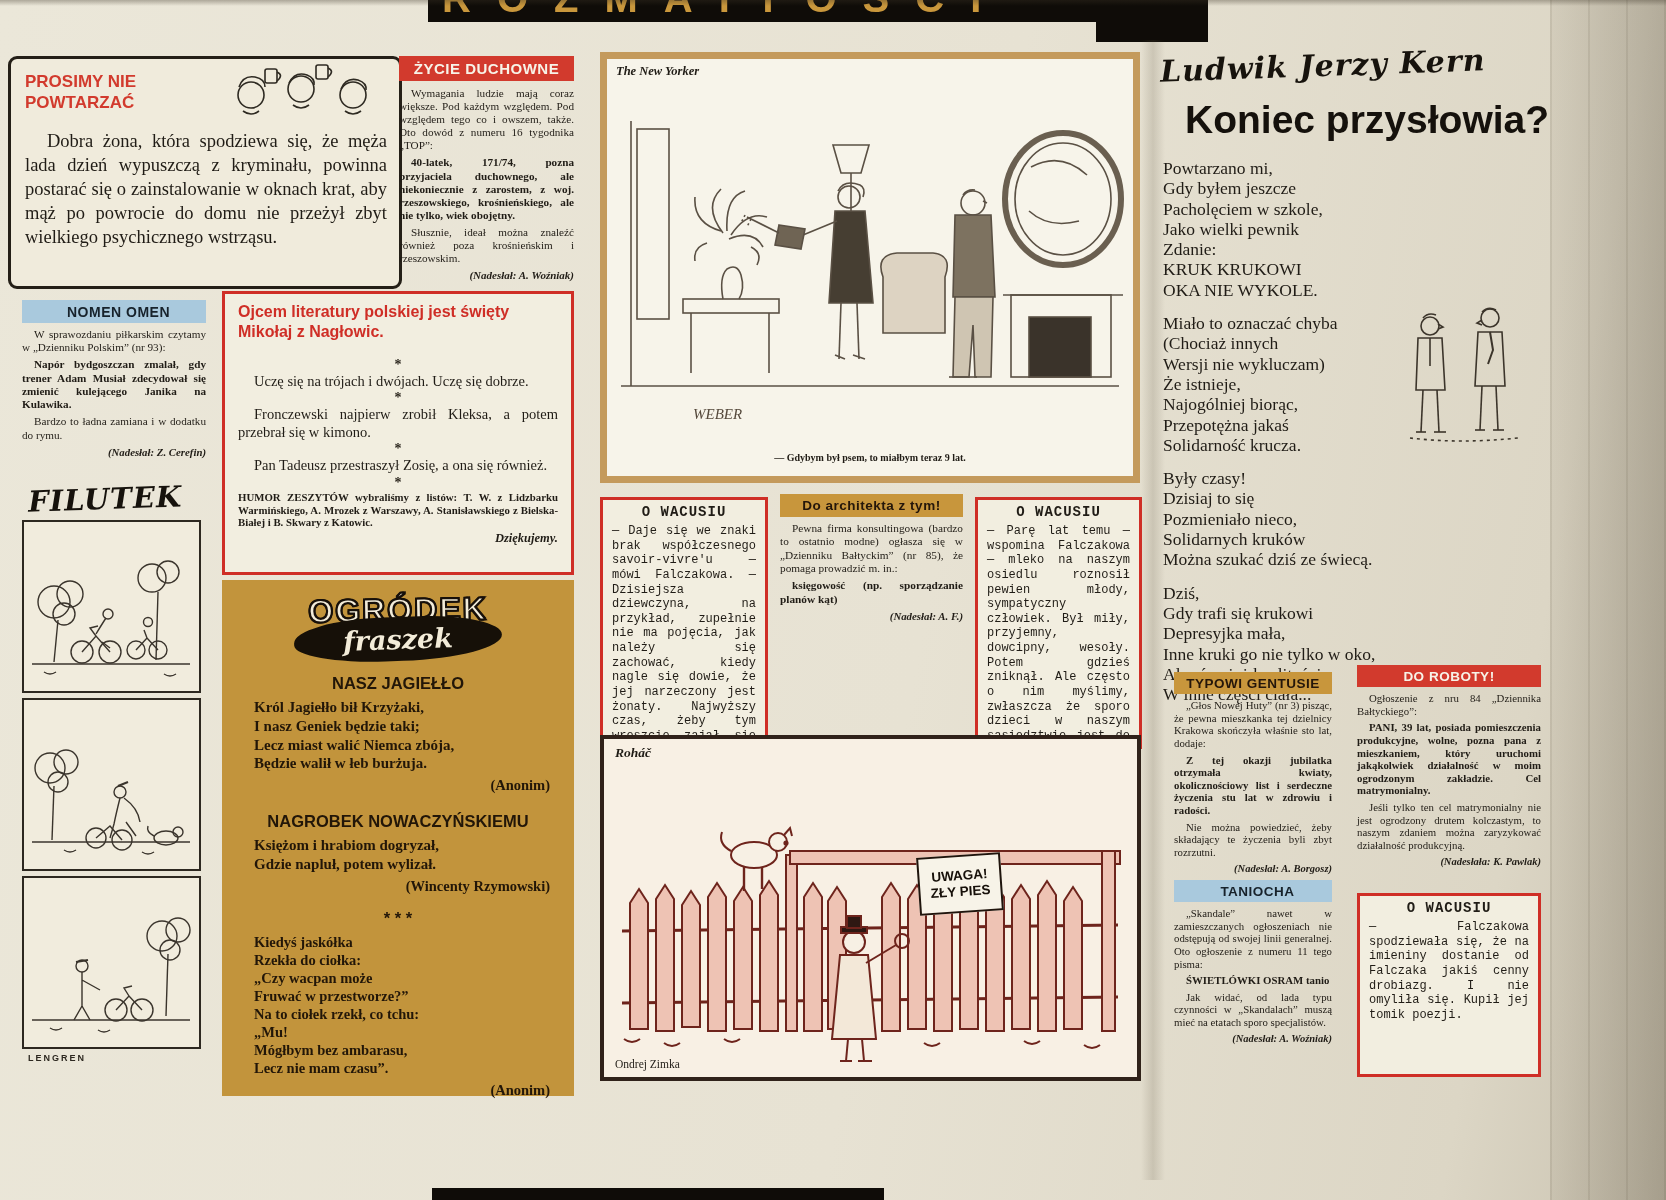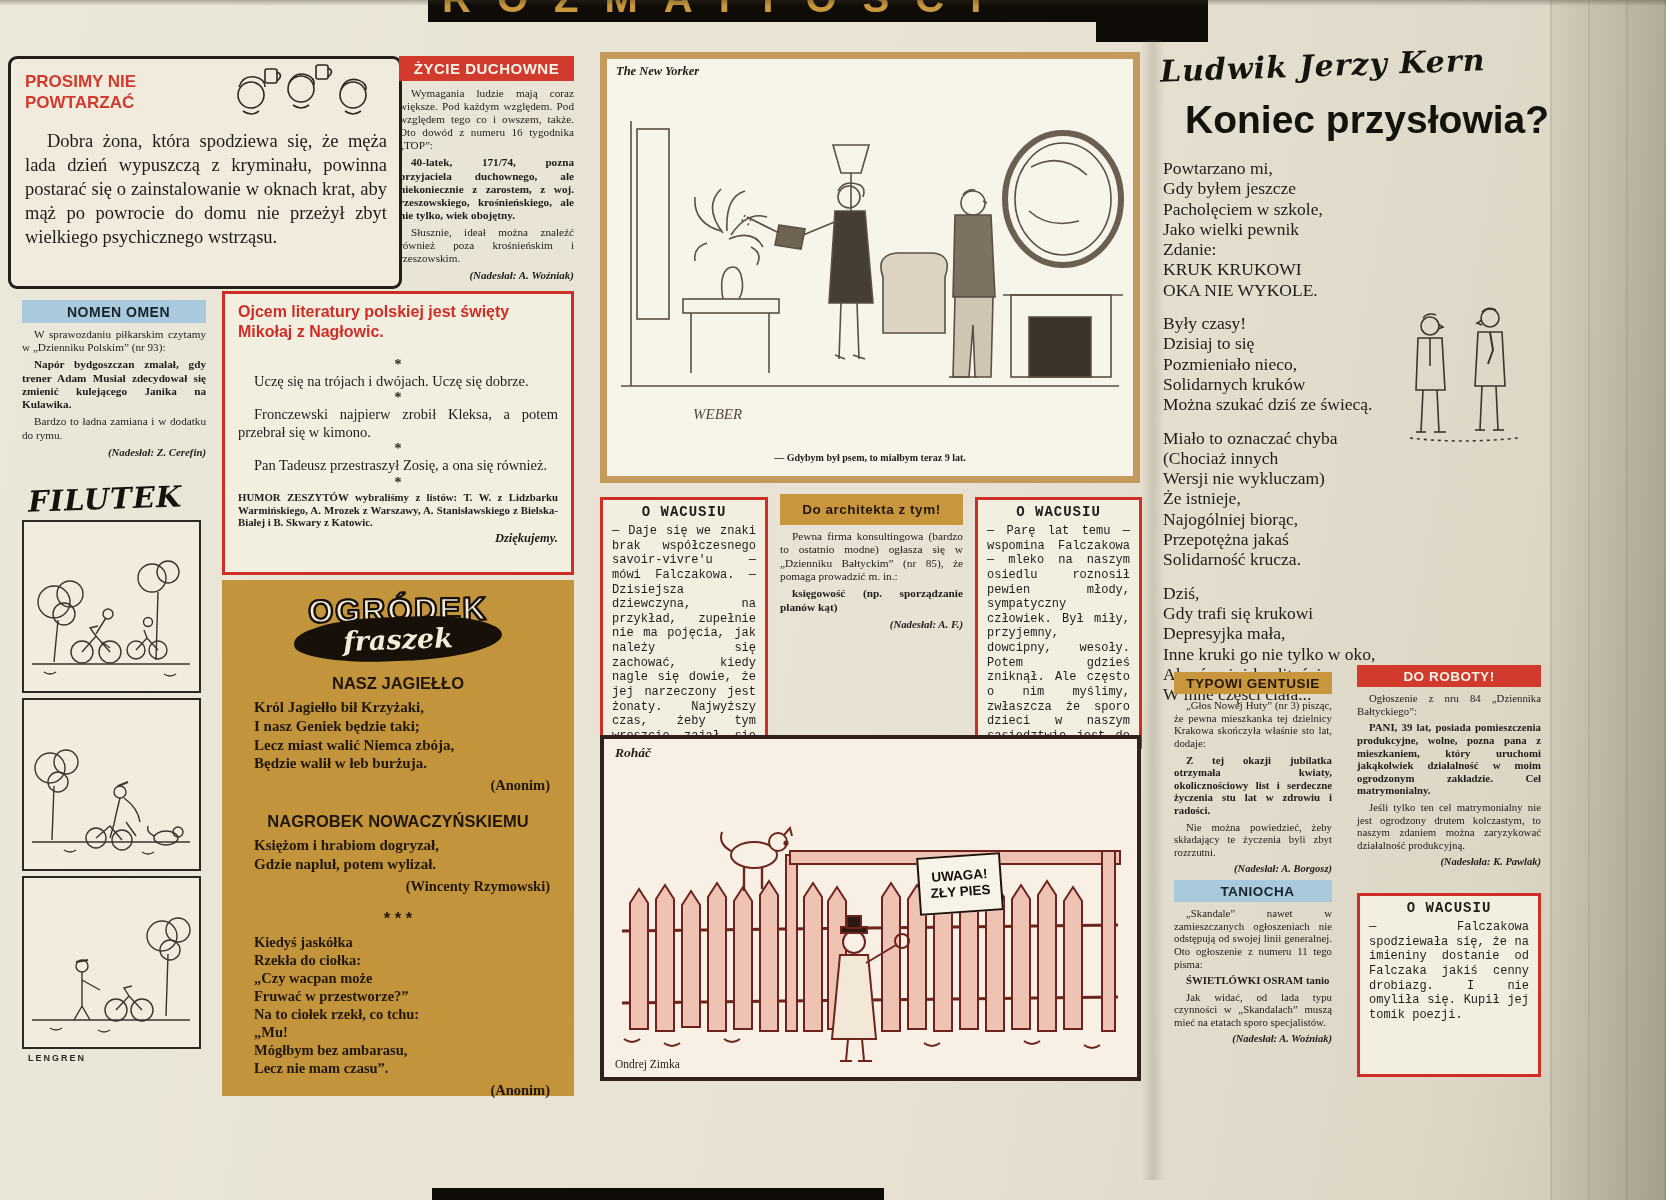--- a/index.html
+++ b/index.html
@@ -199,13 +199,6 @@
         <div>OKA NIE WYKOLE.</div>
       </div>
     <div class="stanza">
-        <div>Były czasy!</div>
-        <div>Dzisiaj to się</div>
-        <div>Pozmieniało nieco,</div>
-        <div>Solidarnych kruków</div>
-        <div>Można szukać dziś ze świecą.</div>
-      </div>
-    <div class="stanza">
         <div>Miało to oznaczać chyba</div>
         <div>(Chociaż innych</div>
         <div>Wersji nie wykluczam)</div>
@@ -213,6 +206,13 @@
         <div>Najogólniej biorąc,</div>
         <div>Przepotężna jakaś</div>
         <div>Solidarność krucza.</div>
+      </div>
+    <div class="stanza">
+        <div>Były czasy!</div>
+        <div>Dzisiaj to się</div>
+        <div>Pozmieniało nieco,</div>
+        <div>Solidarnych kruków</div>
+        <div>Można szukać dziś ze świecą.</div>
       </div>
     <div class="stanza">
         <div>Dziś,</div>

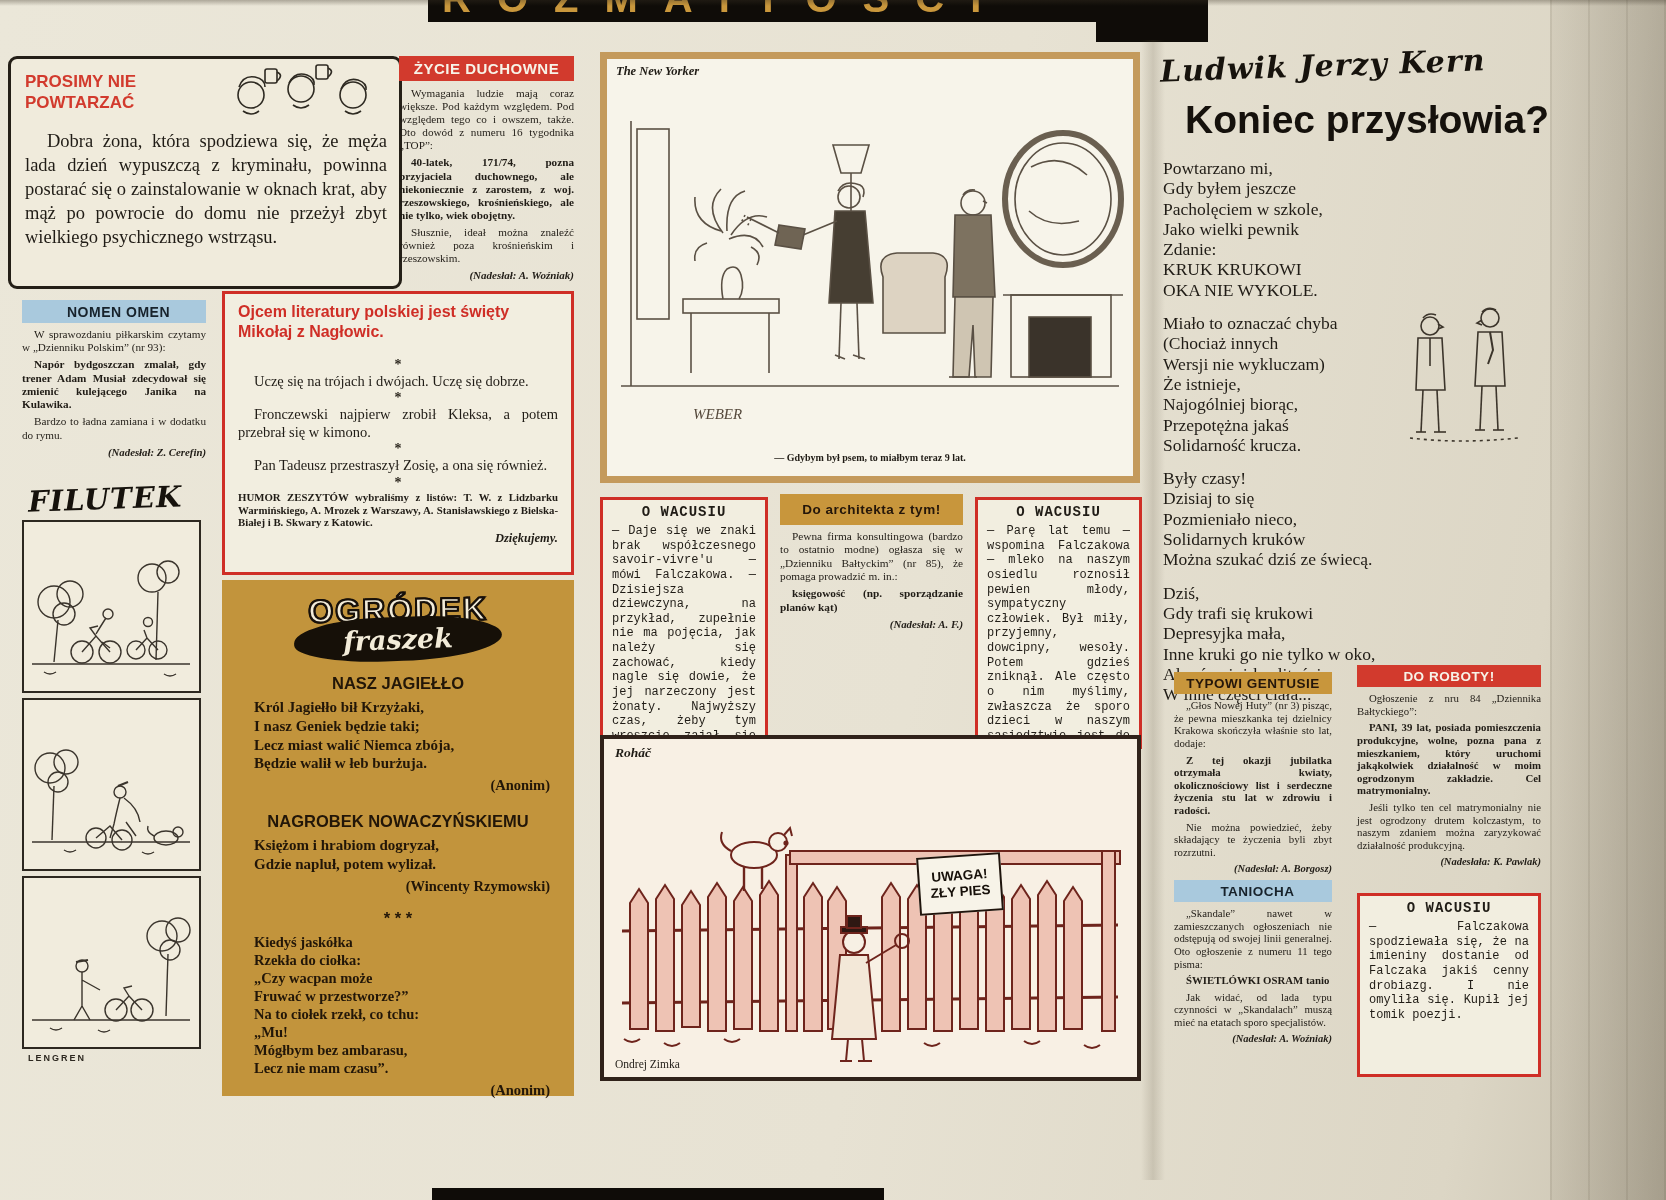--- a/index.html
+++ b/index.html
@@ -70,7 +70,7 @@
   #wacus1{left:600px;top:497px;width:168px;height:252px;}
   #wacus2{left:975px;top:497px;width:167px;height:252px;}
   #architekt{left:780px;top:494px;width:183px;}
-  #architekt .hdr{height:31px;font-size:13.5px;text-align:right;}
+  #architekt .hdr{height:23px;font-size:13.5px;text-align:right;}
   #architekt .body{margin-top:5px;font-size:11.3px;line-height:1.18;}
   
   #zimka-box{left:600px;top:735px;width:541px;height:346px;border:4px solid #30221a;background:#f8f0e4;box-sizing:border-box;}

